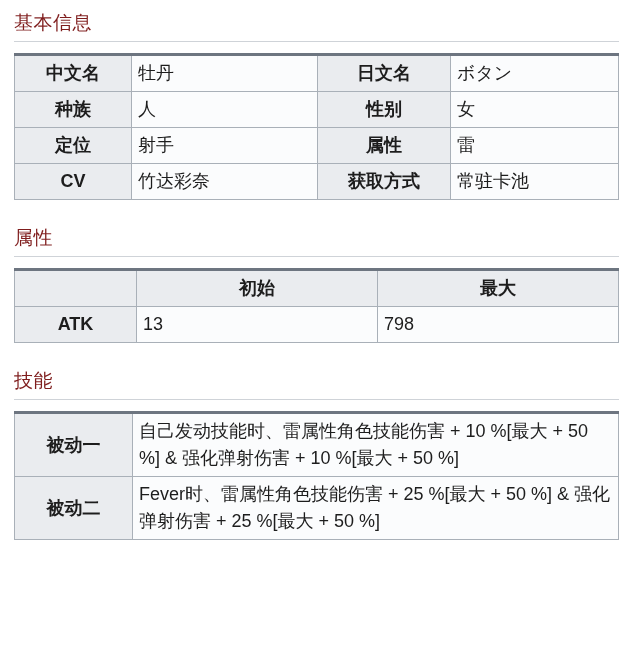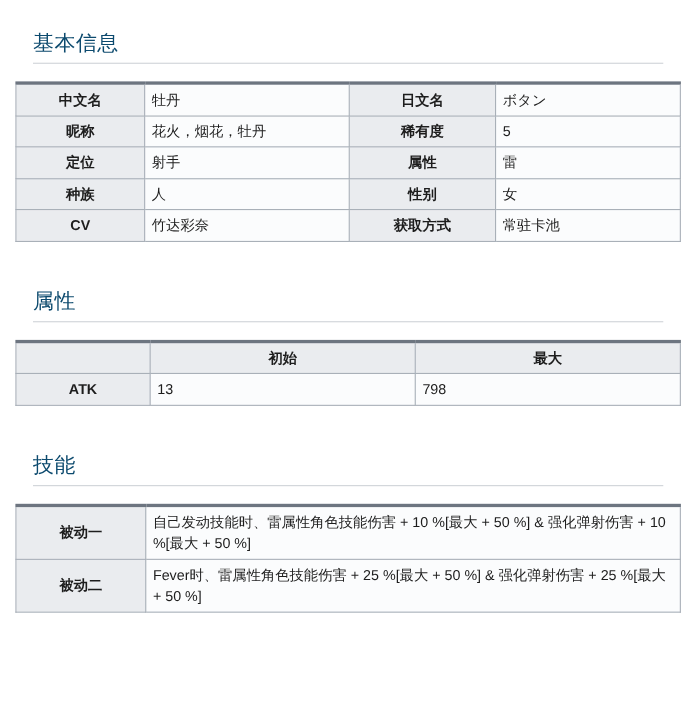--- a/index.html
+++ b/index.html
@@ -23,8 +23,8 @@
     font-family: "Liberation Serif", "DejaVu Serif", serif;
     font-size: 19px;
     font-weight: 400;
-    color: #0c4a6e;
-    margin: 16px;
+    color: #7f1d1d;
+    margin: 0;
     padding: 9px 0 5px 0;
     border-bottom: 1px solid #cfd3d8;
     letter-spacing: 0.5px;

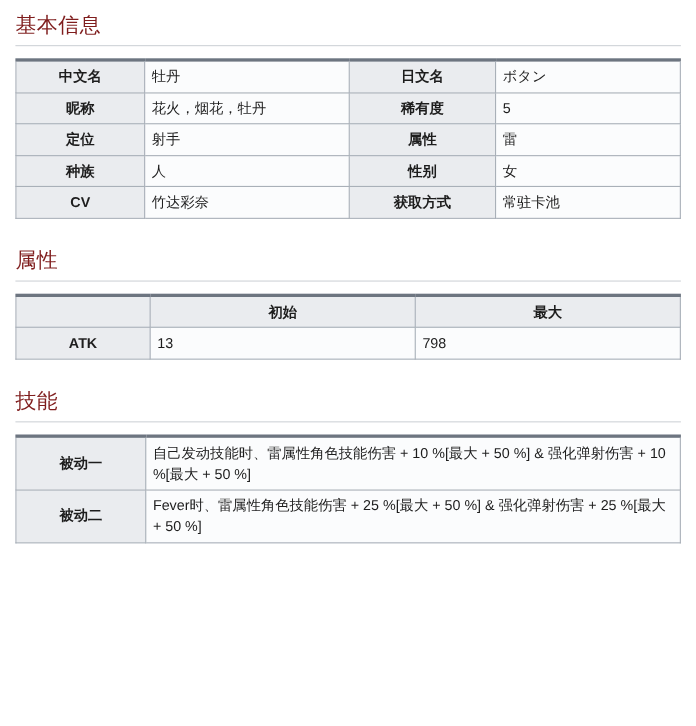--- a/index.html
+++ b/index.html
@@ -44,7 +44,7 @@
     border: 1px solid #a9b0b8;
     border-top-color: #b8bec5;
     padding: 4px 6px;
-    font-size: 13px;
+    font-size: 18px;
     line-height: 1.5;
     vertical-align: middle;
     background: #fbfcfd;

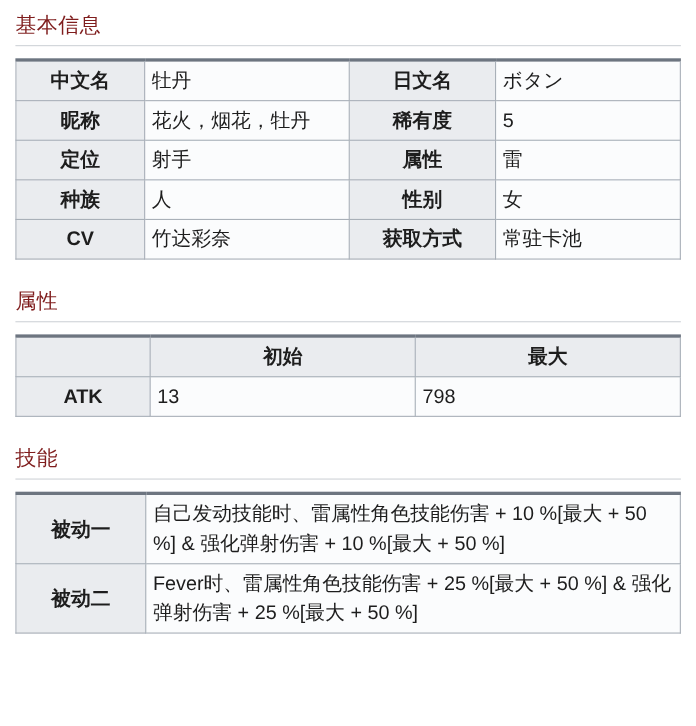--- a/index.html
+++ b/index.html
@@ -104,12 +104,6 @@
         <td class="val">ボタン</td>
       </tr>
       <tr>
-        <td class="hdr">昵称</td>
-        <td class="val">花火，烟花，牡丹</td>
-        <td class="hdr">稀有度</td>
-        <td class="val">5</td>
-      </tr>
-      <tr>
         <td class="hdr">定位</td>
         <td class="val">射手</td>
         <td class="hdr">属性</td>

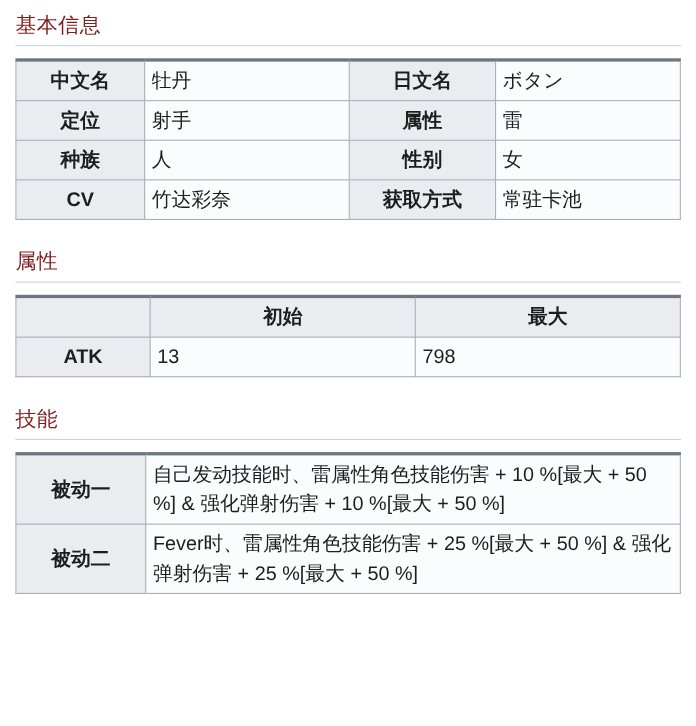--- a/index.html
+++ b/index.html
@@ -104,16 +104,16 @@
         <td class="val">ボタン</td>
       </tr>
       <tr>
+        <td class="hdr">种族</td>
+        <td class="val">人</td>
+        <td class="hdr">性别</td>
+        <td class="val">女</td>
+      </tr>
+      <tr>
         <td class="hdr">定位</td>
         <td class="val">射手</td>
         <td class="hdr">属性</td>
         <td class="val">雷</td>
-      </tr>
-      <tr>
-        <td class="hdr">种族</td>
-        <td class="val">人</td>
-        <td class="hdr">性别</td>
-        <td class="val">女</td>
       </tr>
       <tr>
         <td class="hdr">CV</td>

